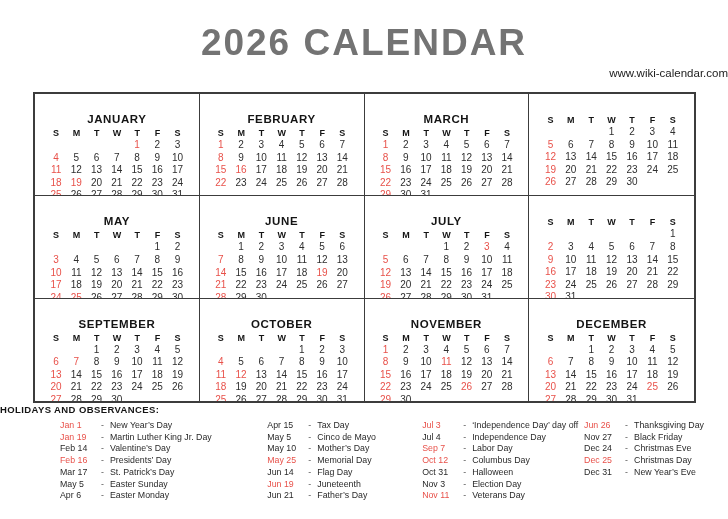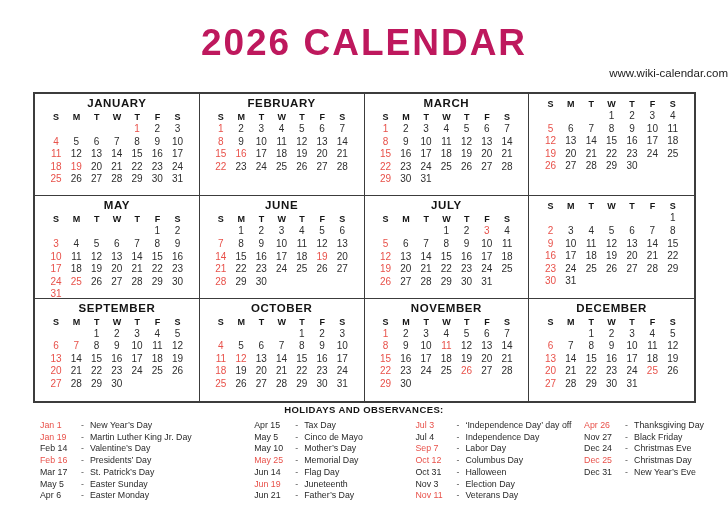--- a/index.html
+++ b/index.html
@@ -13,7 +13,7 @@
   .title {
     position: absolute; top: 22px; left: 0; width: 100%;
     text-align: center; font-size: 37px; font-weight: bold;
-    letter-spacing: 2px; color: #be185d;
+    letter-spacing: 2px; color: #737373;
   }
   .website {
     position: absolute; top: 67px; left: 0; width: 100%;

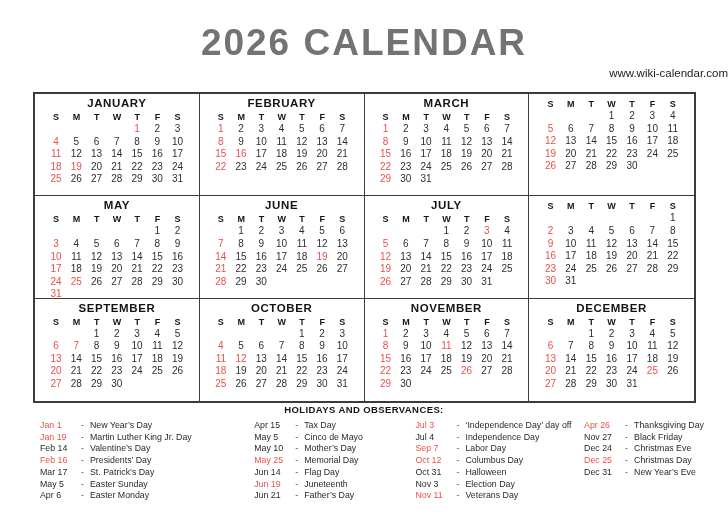--- a/index.html
+++ b/index.html
@@ -30,7 +30,7 @@
   .month-cell {
     border-right: 1px solid var(--line, #3c3c3c);
     border-bottom: 1px solid var(--line, #3c3c3c);
-    padding-top: 3px;
+    padding-top: 19px;
     overflow: hidden;
   }
   .month-cell:nth-child(4n) { border-right: none; }

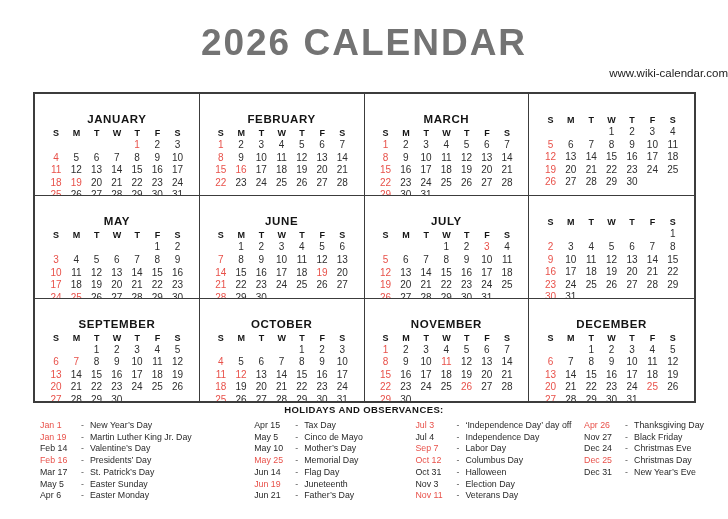--- a/index.html
+++ b/index.html
@@ -48,7 +48,7 @@
   .red { color: var(--red, #e8514a) !important; }
   .holidays { position: absolute; top: 404px; left: 0; width: 100%; }
   .holidays-heading {
-    text-align: center; font-weight: bold; font-size: 9.5px;
+    font-weight: bold; font-size: 9.5px;
     letter-spacing: 0.4px; color: #141414;
   }
   .holiday-columns { display: flex; margin: 5px 24px 0 40px; }

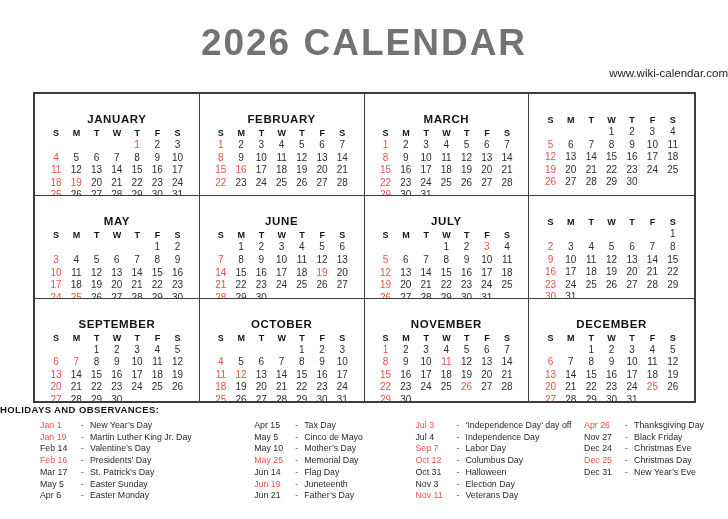--- a/index.html
+++ b/index.html
@@ -52,7 +52,7 @@
     letter-spacing: 0.4px; color: #141414;
   }
   .holiday-columns { display: flex; margin: 5px 24px 0 40px; }
-  .hc0 { width: 188px; } .hc1 { width: 174px; margin-left: 40px; } .hc2 { width: 182px; } .hc3 { flex: 1; }
+  .hc0 { width: 188px; margin-left: 20px; } .hc1 { width: 174px; margin-left: 40px; } .hc2 { width: 182px; } .hc3 { flex: 1; }
   .holiday-row { display: flex; font-size: 8.8px; line-height: 11.7px; }
   .h-date { width: 35px; color: #2a2a2a; white-space: nowrap; }
   .h-dash { width: 15px; text-align: center; color: #555; }

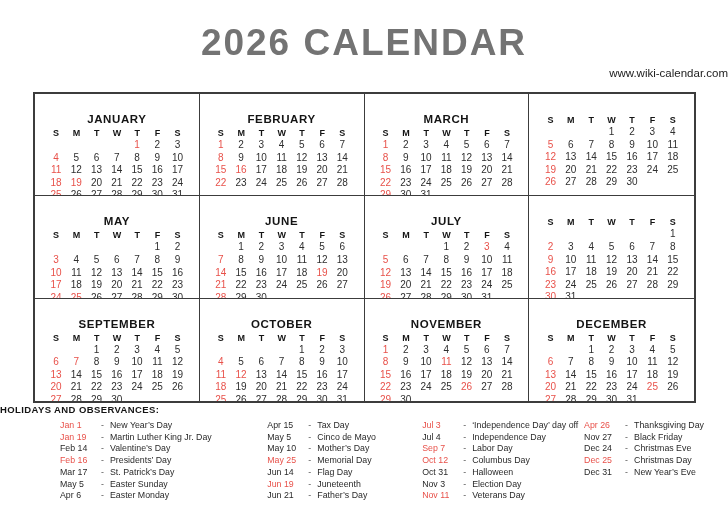--- a/index.html
+++ b/index.html
@@ -720,7 +720,7 @@
       </div>
       <div class="holiday-col hc3">
         <div class="holiday-row">
-          <span class="h-date red">Apr 26</span>
+          <span class="h-date red">Jun 26</span>
           <span class="h-dash">-</span>
           <span class="h-name">Thanksgiving Day</span>
         </div>

